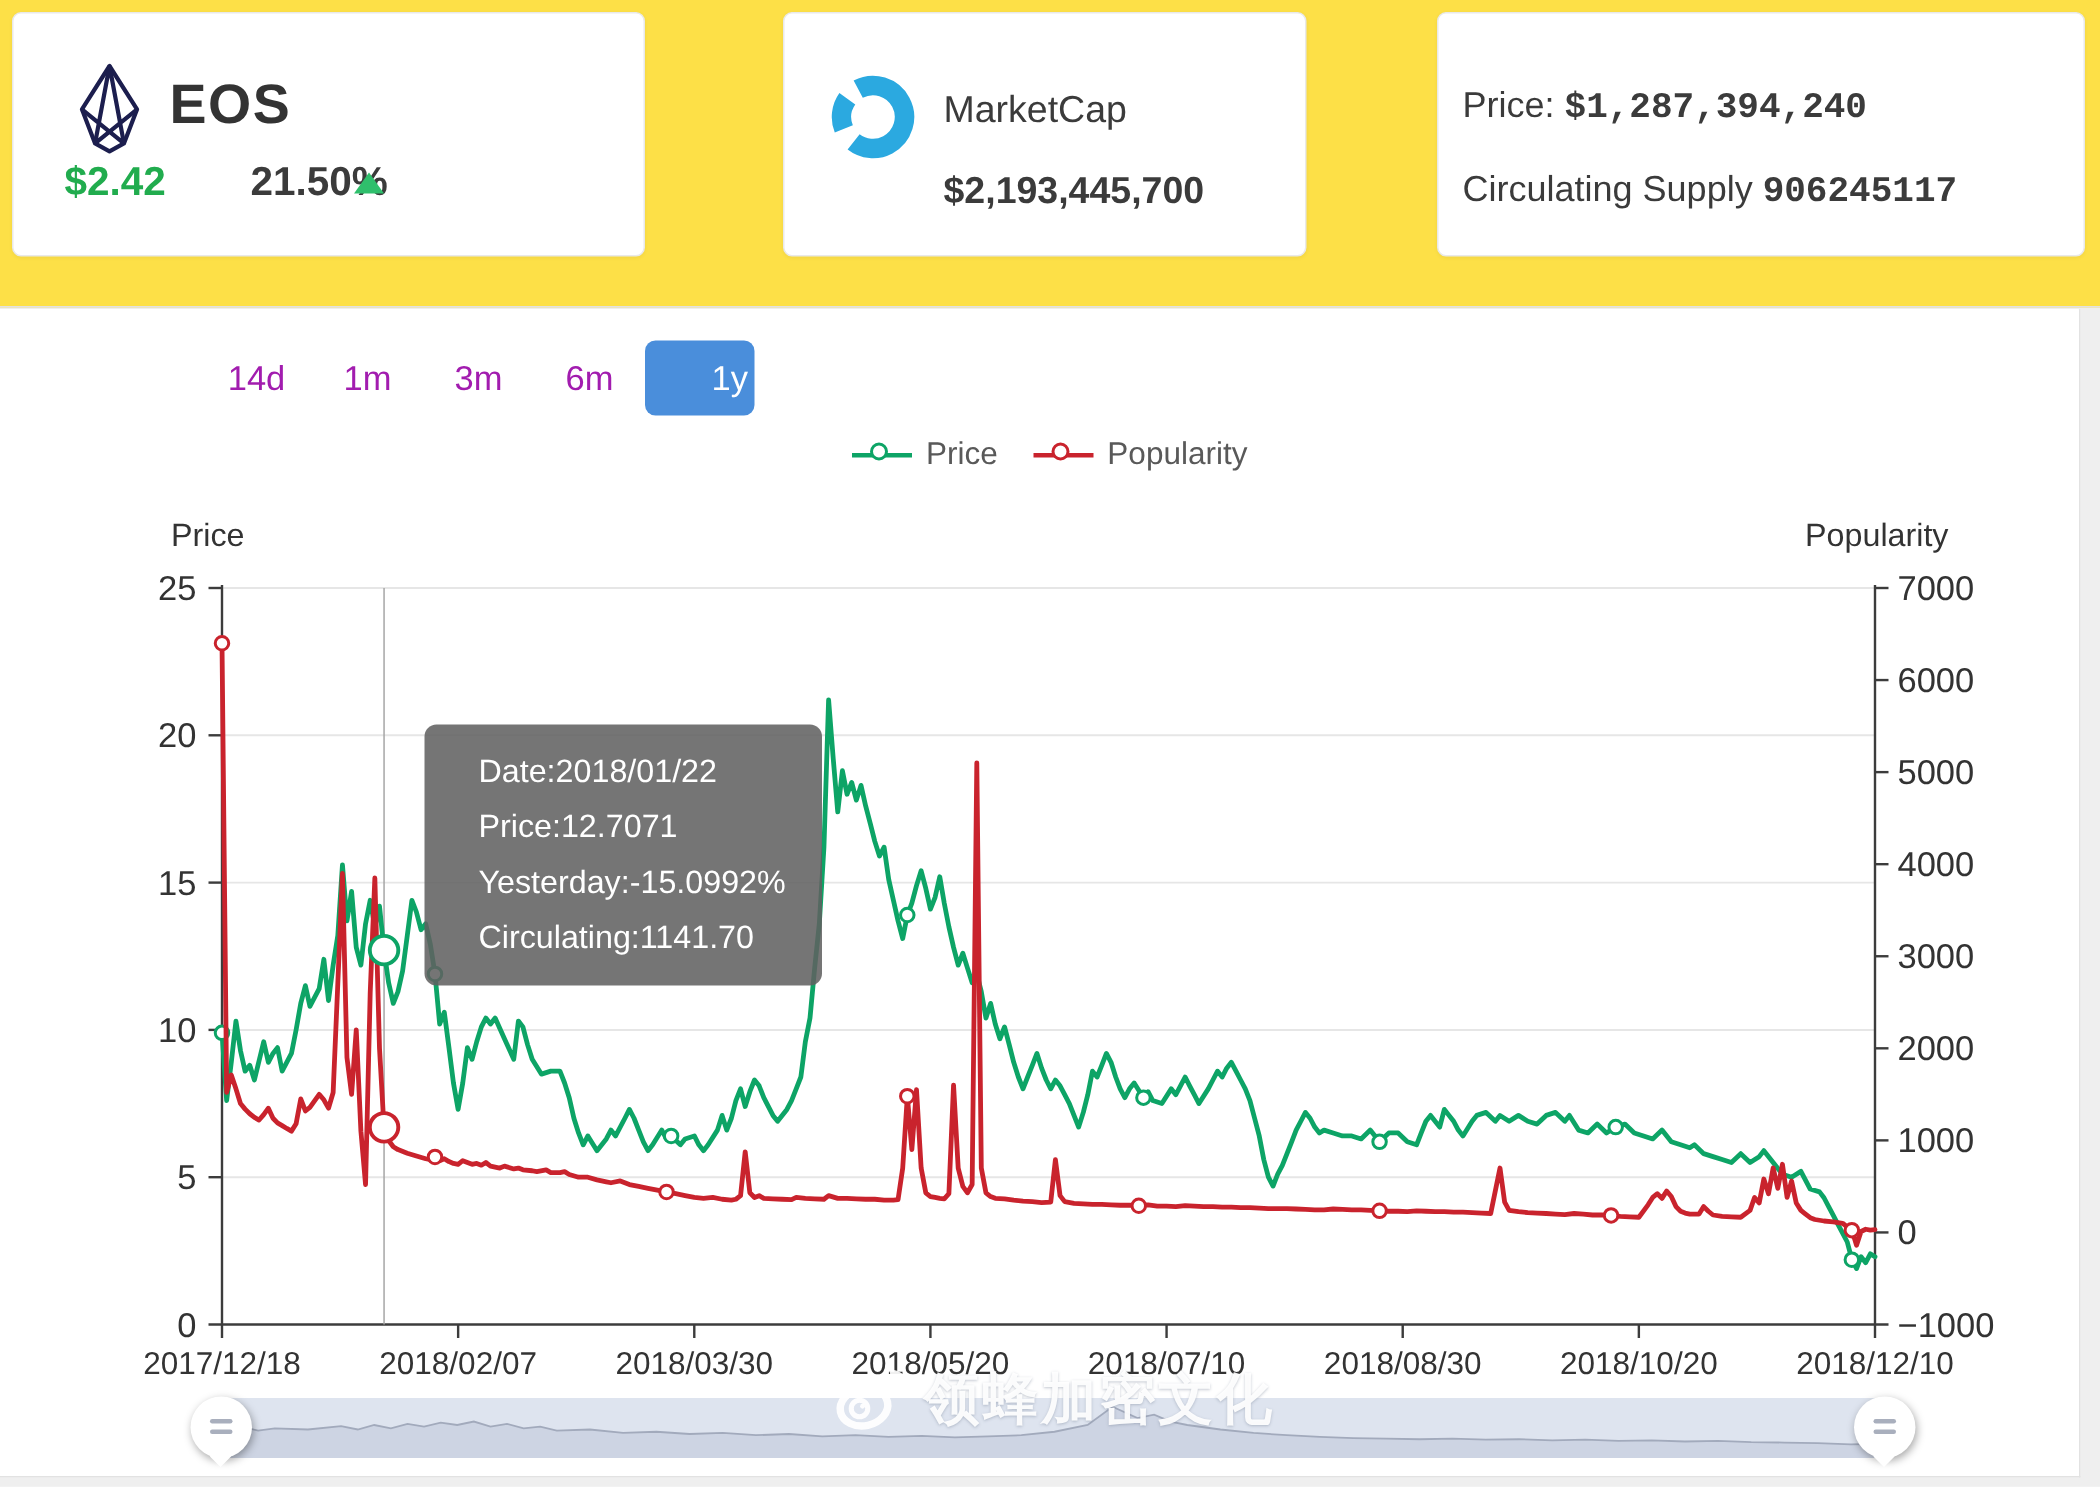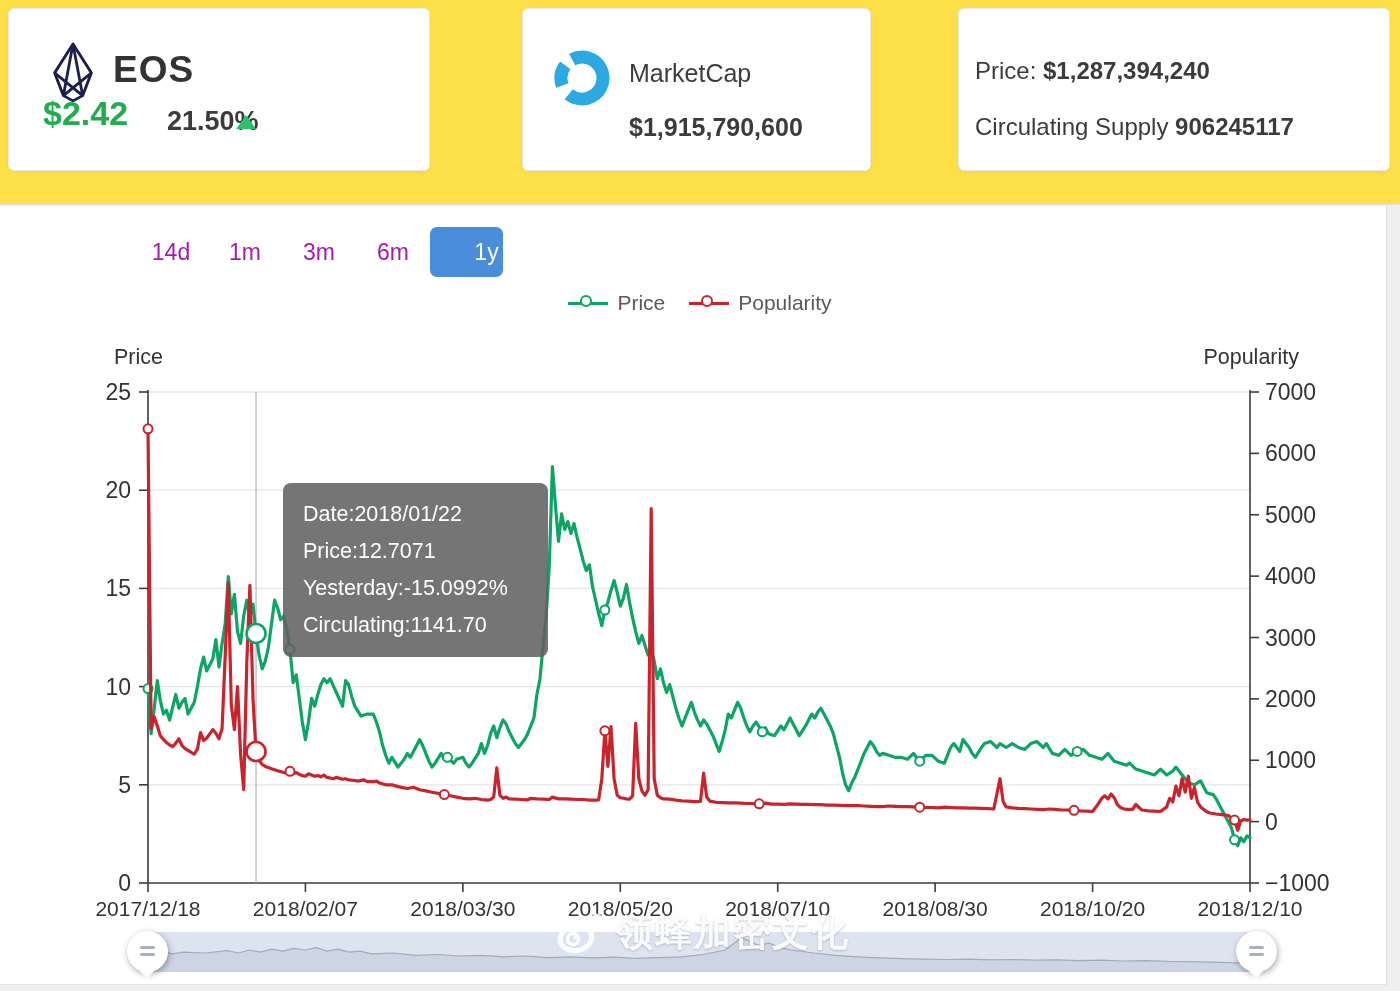--- a/index.html
+++ b/index.html
@@ -24,7 +24,7 @@
 
   .stat-row1 { position:absolute; left:16px; top:48px; font-size:24px; color:#3b3b3b; }
   .stat-row2 { position:absolute; left:16px; top:104px; font-size:24px; color:#3b3b3b; }
-  .stat-bold { font-weight:bold; }
+  .stat-bold { font-weight:bold;font-family:Liberation Mono, monospace; }
 
   .chart-panel { position:absolute; left:0; top:206px; width:1387px; height:779px; background:#fff; border-right:1px solid #e2e2e2; border-bottom:1px solid #e2e2e2; }
 

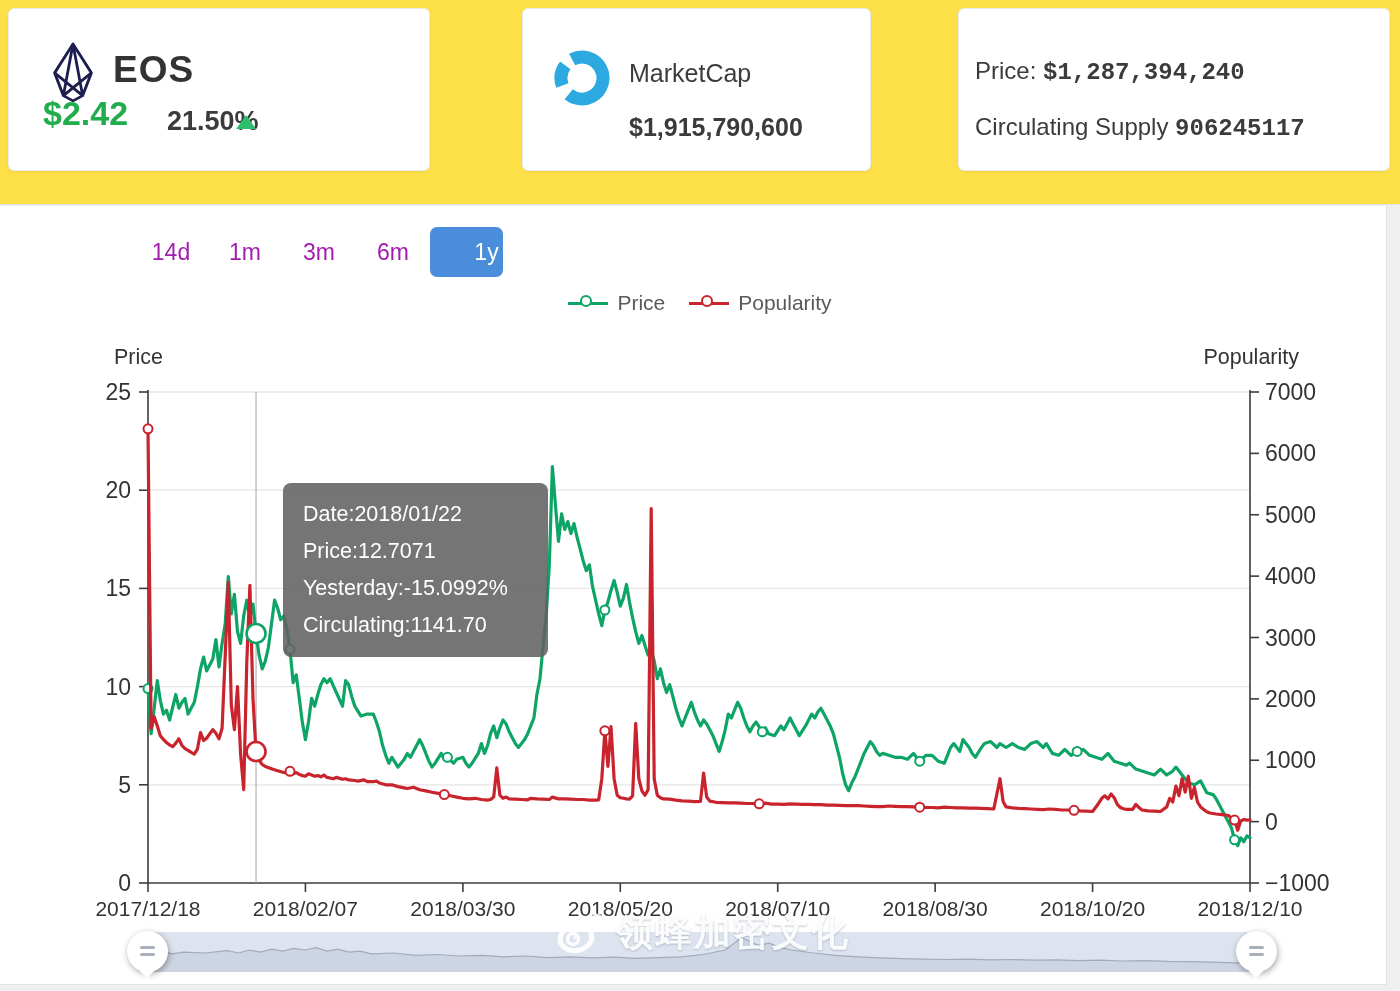--- a/index.html
+++ b/index.html
@@ -14,7 +14,7 @@
 
   .coin-logo { position:absolute; left:36px; top:32px; }
   .coin-name { position:absolute; left:104px; top:40px; font-size:37px; font-weight:bold; color:#333; letter-spacing:1px; }
-  .coin-price { position:absolute; left:34px; top:85px; font-size:34px; font-weight:bold; color:#21ac4e; }
+  .coin-price { position:absolute; left:34px; top:97px; font-size:27px; font-weight:bold; color:#21ac4e; }
   .coin-change { position:absolute; left:126px; top:97px; font-size:27px; font-weight:bold; color:#3b3b3b;margin-left:32px; }
   .up-triangle { position:absolute; left:227px; top:106px; width:0; height:0; border-left:10px solid transparent; border-right:10px solid transparent; border-bottom:14px solid #2fbf6c; }
 

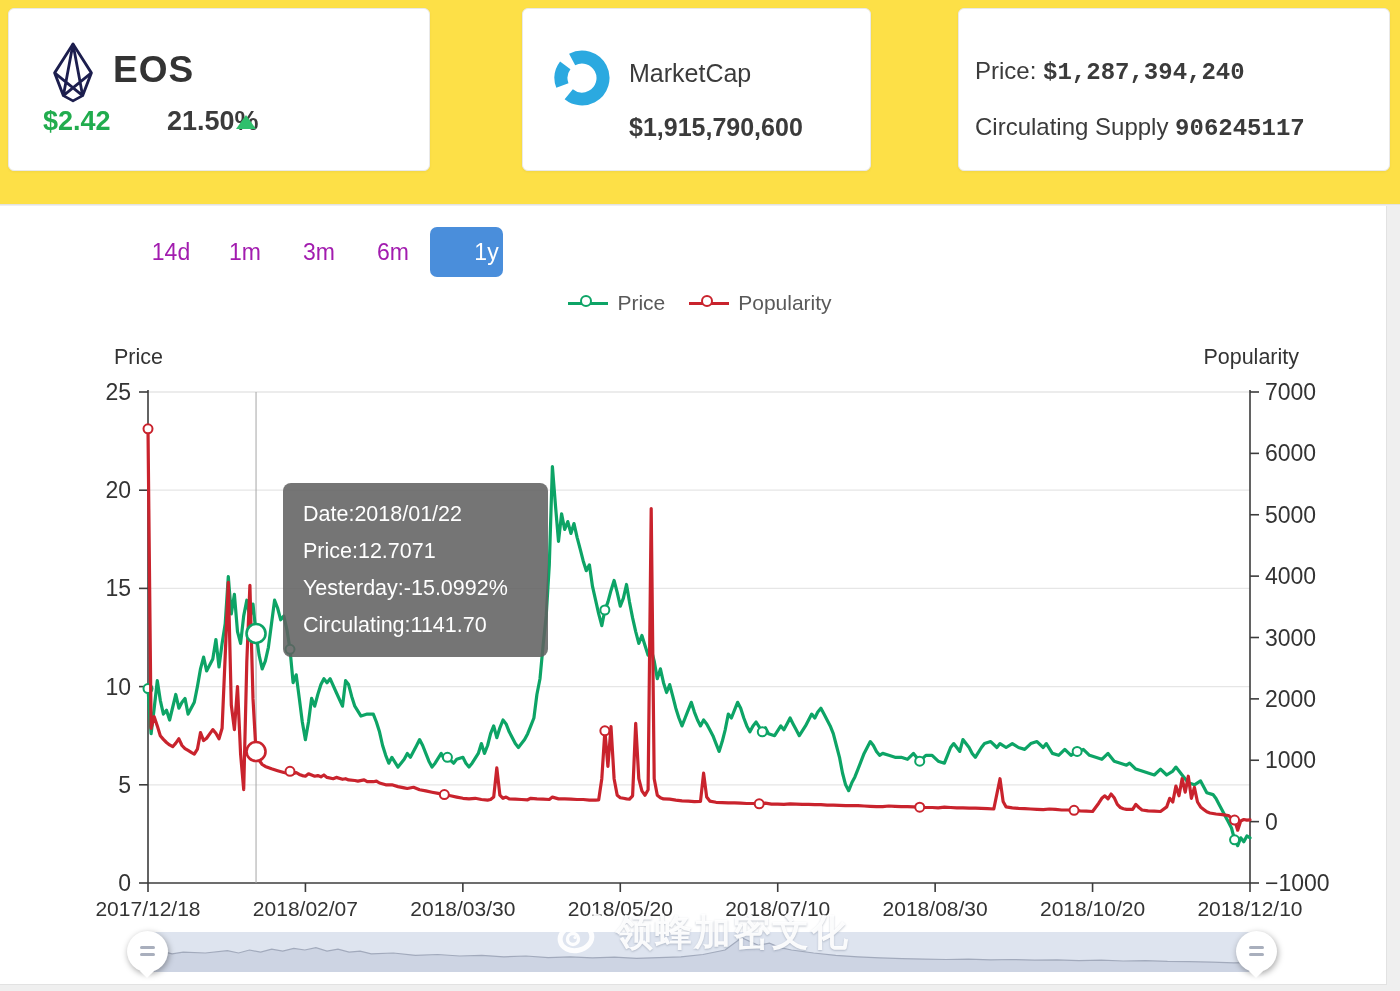--- a/index.html
+++ b/index.html
@@ -81,7 +81,7 @@
         <circle cx="29" cy="29" r="21" fill="none" stroke="#2ba9e0" stroke-width="13" stroke-dasharray="90 11 21 9.9" transform="rotate(-118 29 29)"></circle>
       </svg>
       <div class="mcap-label">MarketCap</div>
-      <div class="mcap-value">$1,915,790,600</div>
+      <div class="mcap-value">$2,193,445,700</div>
     </div>
 
     <div class="card" id="card-stats">

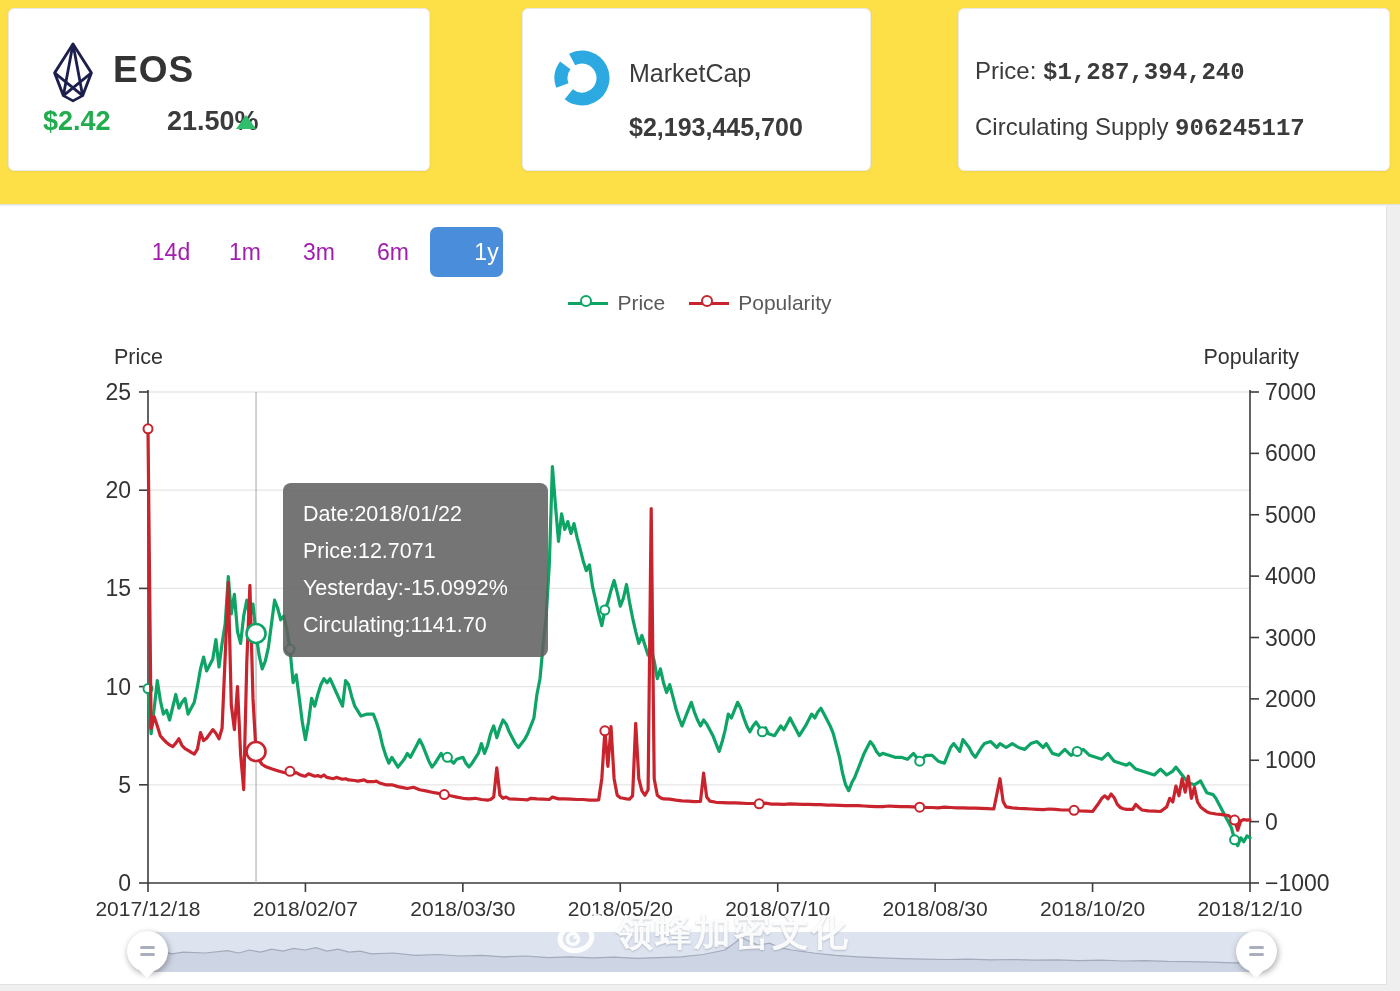--- a/index.html
+++ b/index.html
@@ -42,7 +42,7 @@
   #main-chart-svg { position:absolute; left:0; top:0; width:1400px; height:991px; z-index:1; }
   svg text { font-family:"Liberation Sans", sans-serif; }
 
-  .tooltip { position:absolute; left:283px; top:483px; width:265px; background:rgba(96,96,96,0.87); border-radius:8px; padding:13px 20px; z-index:10; }
+  .tooltip { position:absolute; left:283px; top:483px; width:265px; background:rgba(96,96,96,0.87); border-radius:8px; padding:13px 36px; z-index:10; }
   .tooltip div { color:#fff; font-size:21.5px; line-height:37px; white-space:nowrap; }
 
   .nav-bar { position:absolute; left:150px; top:932px; width:1106px; height:40px; background:#dee4ef; z-index:2; }

